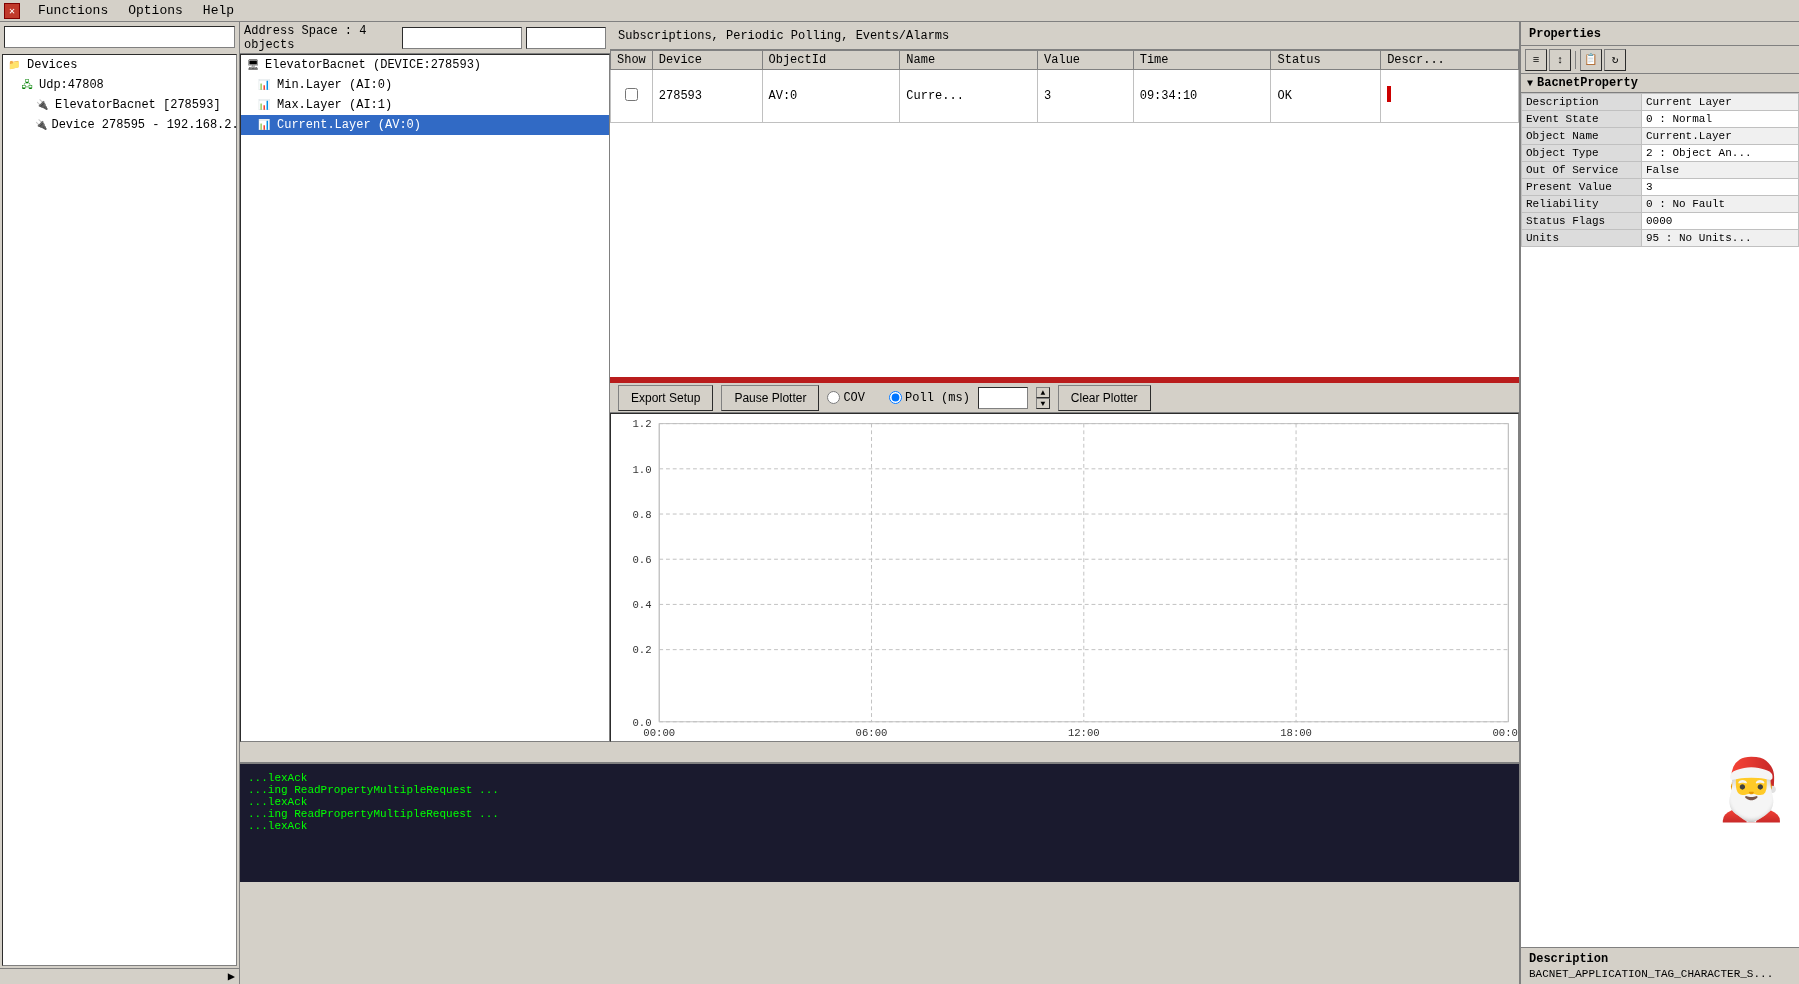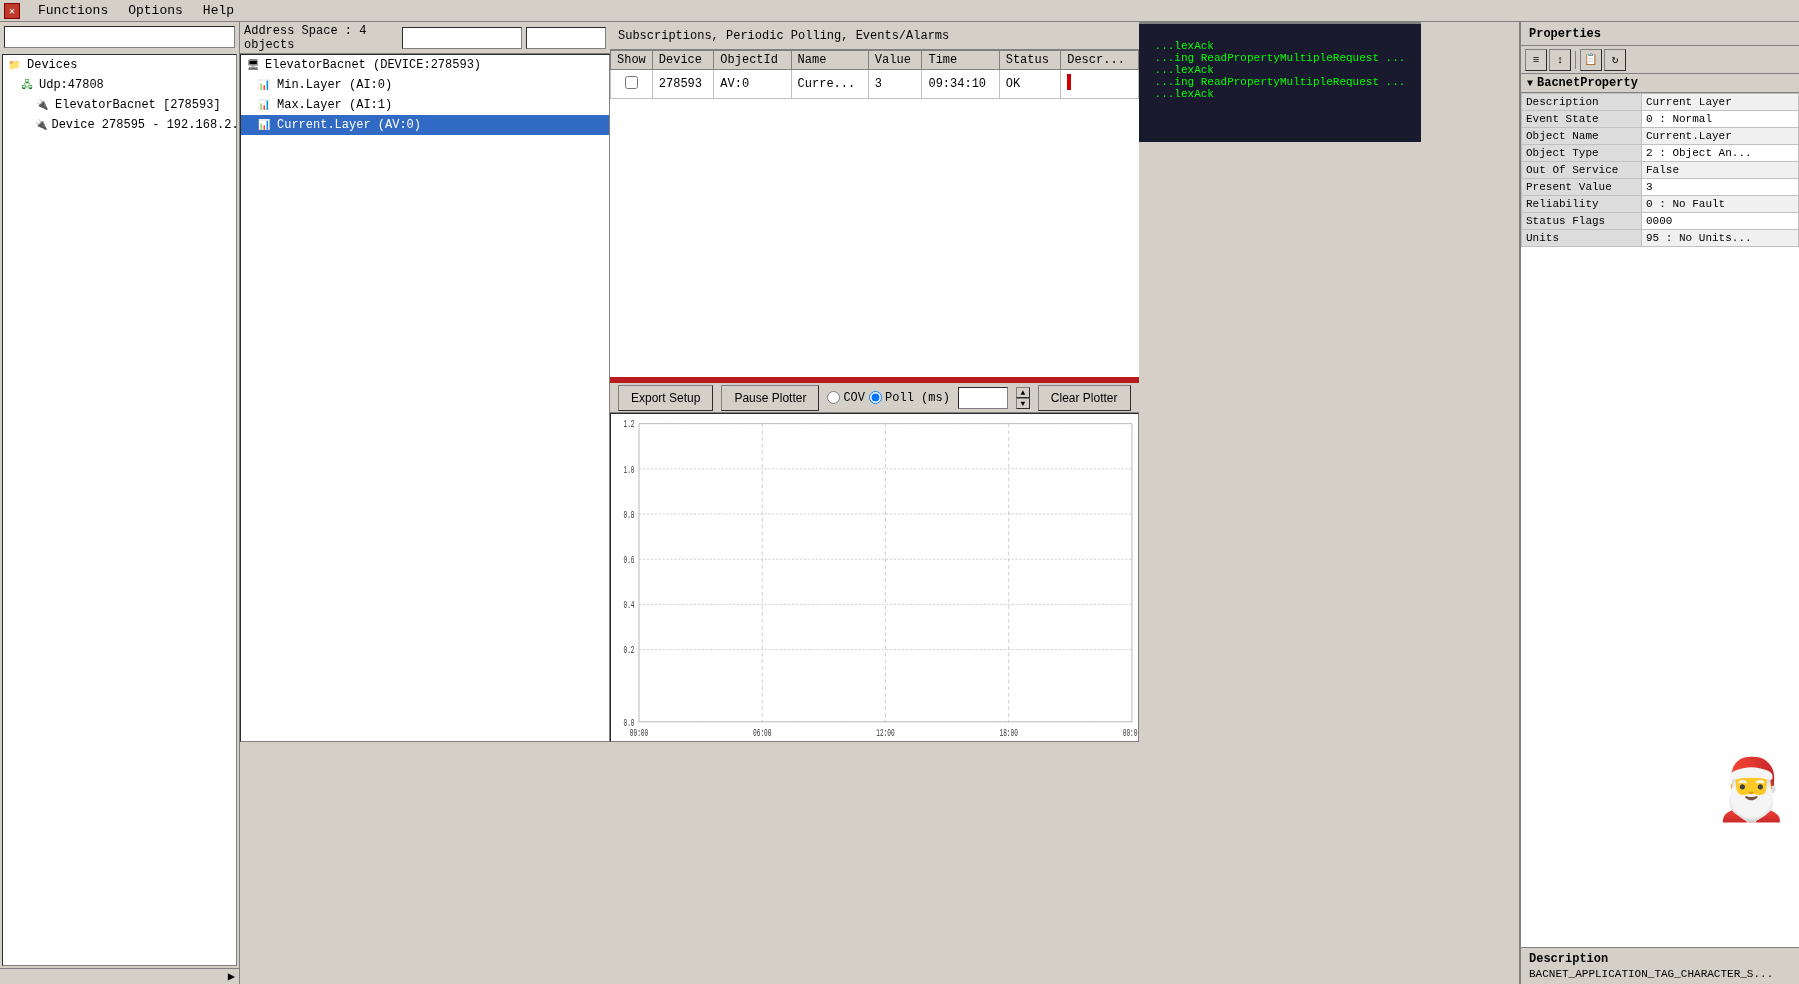--- a/index.html
+++ b/index.html
@@ -26,7 +26,7 @@
     .scroll-arrow { height: 16px; background: #d4d0c8; border-top: 1px solid #808080; display: flex; align-items: center; justify-content: flex-end; padding-right: 4px; cursor: pointer; }
     
     
-    .middle-panel { flex: 1; display: flex; flex-direction: row; min-width: 0; }
+    .middle-panel { flex: 1; display: flex; flex-direction: column; min-width: 0; }
     
     
     .address-bar { background: #d4d0c8; padding: 4px; display: flex; align-items: center; gap: 4px; border-bottom: 1px solid #808080; height: 32px; }

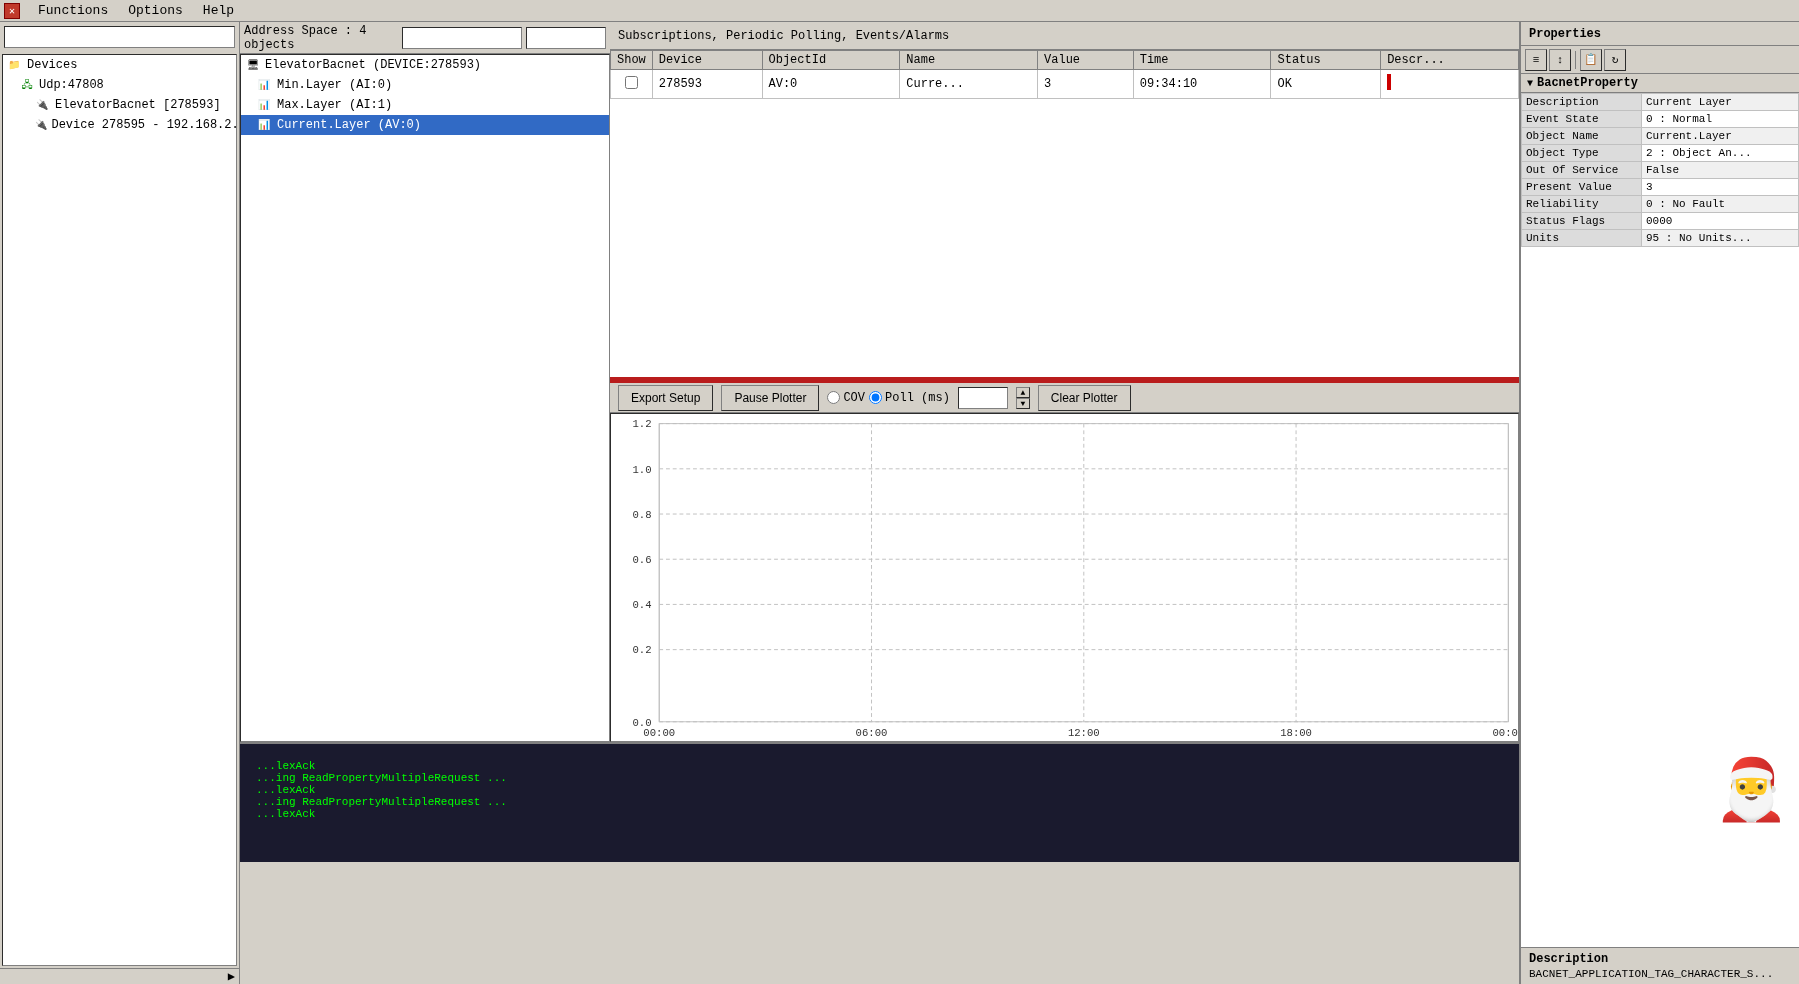--- a/index.html
+++ b/index.html
@@ -40,7 +40,7 @@
     .subscriptions-table { flex: 1; overflow: auto; background: white; }
     table { width: 100%; border-collapse: collapse; }
     th { background: #d4d0c8; border: 1px solid #808080; padding: 2px 6px; text-align: left; font-size: 12px; font-weight: normal; position: sticky; top: 0; }
-    td { border: 1px solid #c0c0c0; padding: 4px 6px; font-size: 12px; }
+    td { border: 1px solid #c0c0c0; padding: 16px 6px; font-size: 12px; }
     .checkbox-cell { text-align: center; width: 30px; }
     .red-bar { width: 4px; height: 16px; background: #cc0000; display: inline-block; }
     

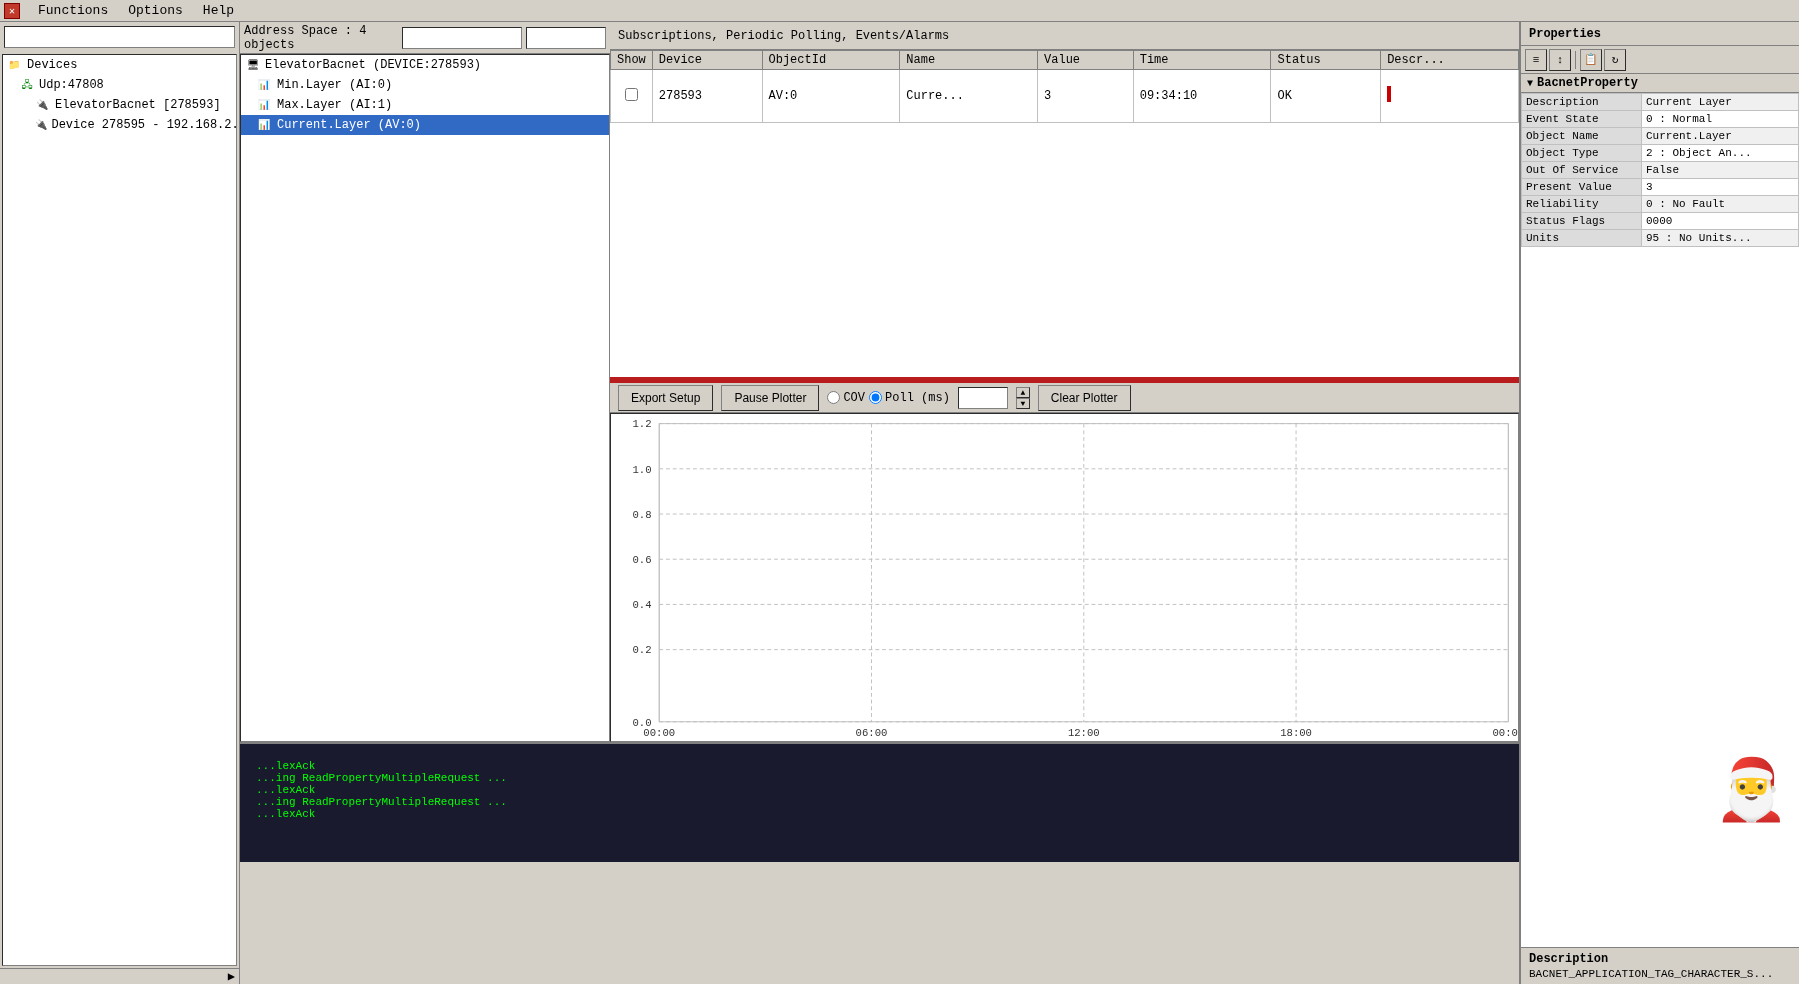--- a/index.html
+++ b/index.html
@@ -47,7 +47,7 @@
     
     .plotter-controls { background: #d4d0c8; padding: 4px 8px; display: flex; align-items: center; gap: 8px; border-top: 6px solid #b91c1c; border-bottom: 1px solid #808080; height: 36px; }
     .btn { border: 1px outset #808080; background: #d4d0c8; padding: 3px 12px; cursor: pointer; font-size: 12px; height: 26px; }
-    .radio-group { display: flex; align-items: flex-end; gap: 4px; }
+    .radio-group { display: flex; align-items: flex-end; gap: 24px; }
     .radio-label { display: flex; align-items: center; gap: 3px; cursor: pointer; font-size: 12px; }
     .poll-input { width: 50px; height: 22px; border: 1px inset #808080; background: white; font-size: 12px; padding: 2px 4px; }
     .spinner { display: flex; flex-direction: column; }

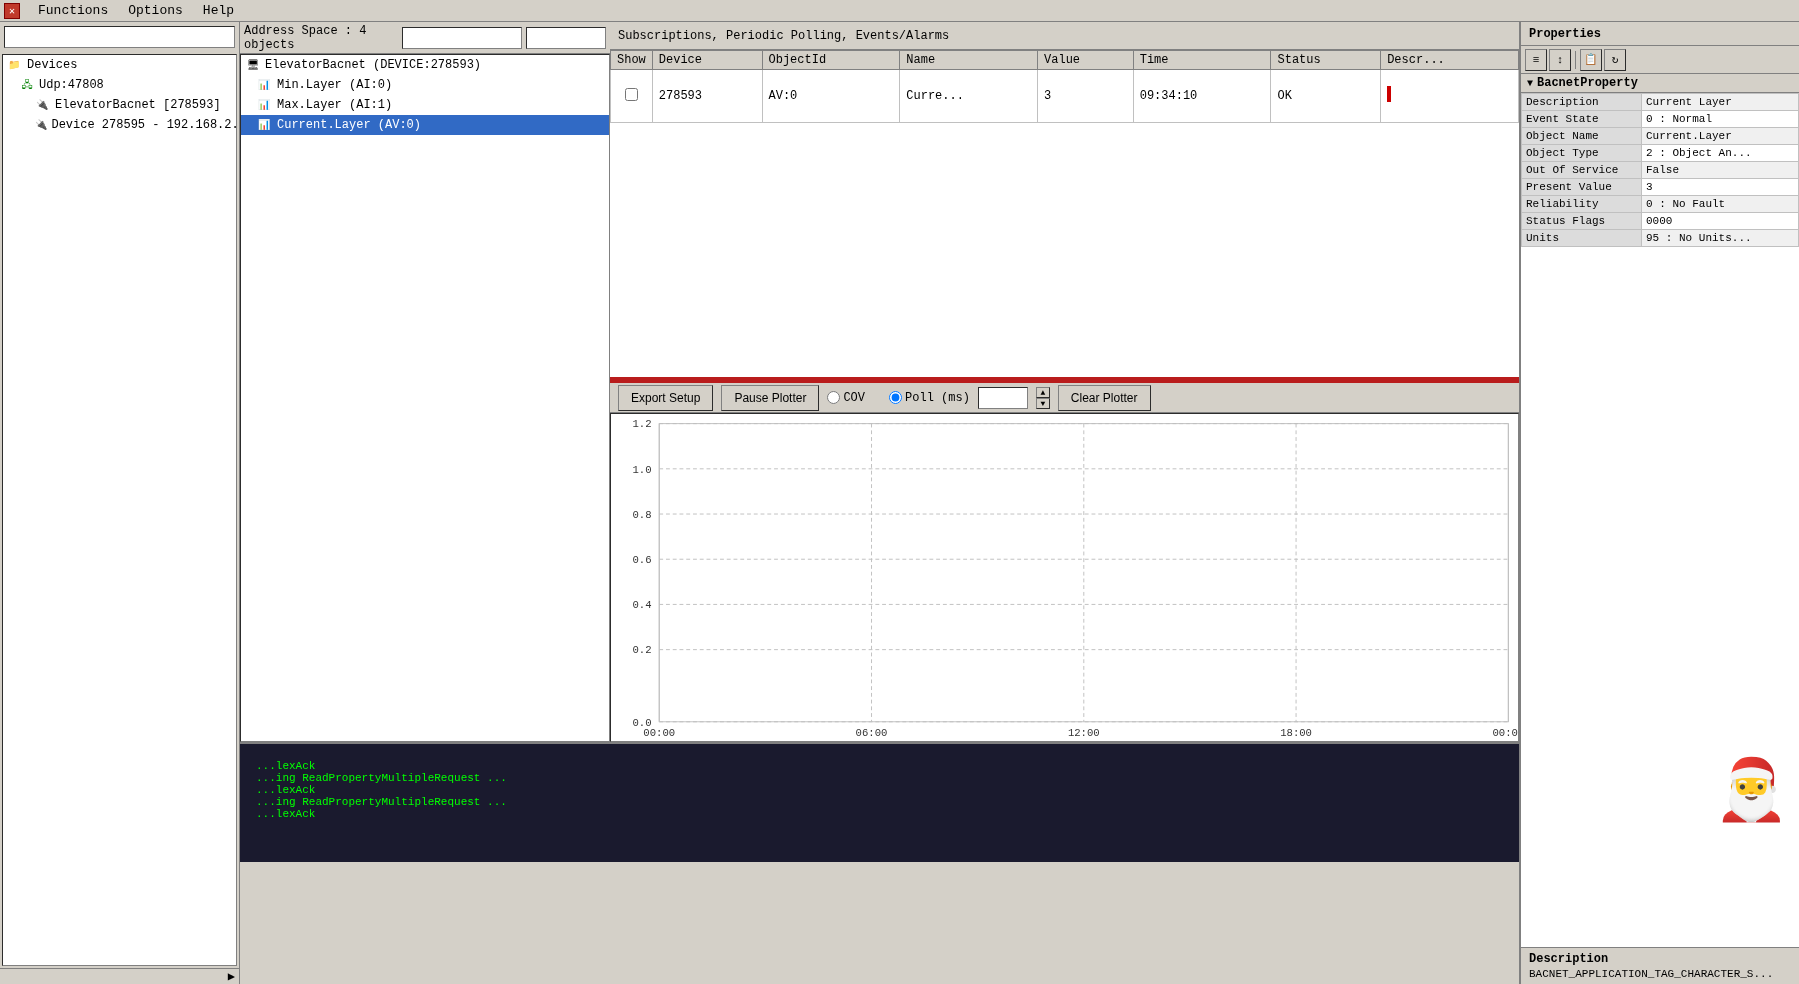--- a/index.html
+++ b/index.html
@@ -58,7 +58,7 @@
     svg.chart { width: 100%; height: 100%; }
     
     
-    .bottom-log { height: 120px; background: #1a1a2e; color: #00ff00; font-size: 11px; padding: 16px; overflow: auto; border-top: 2px solid #808080; font-family: 'Courier New', monospace; }
+    .bottom-log { height: 120px; background: #1a1a2e; color: #00ff00; font-size: 11px; padding: 8px; overflow: auto; border-top: 2px solid #808080; font-family: 'Courier New', monospace; margin-top: 20px; }
     
     
     .right-panel { width: 280px; background: #d4d0c8; border-left: 2px solid #808080; display: flex; flex-direction: column; }

